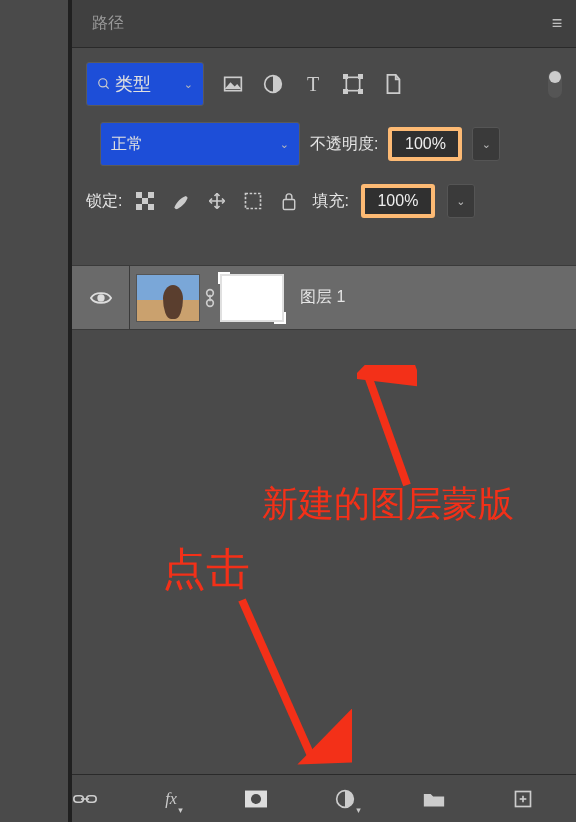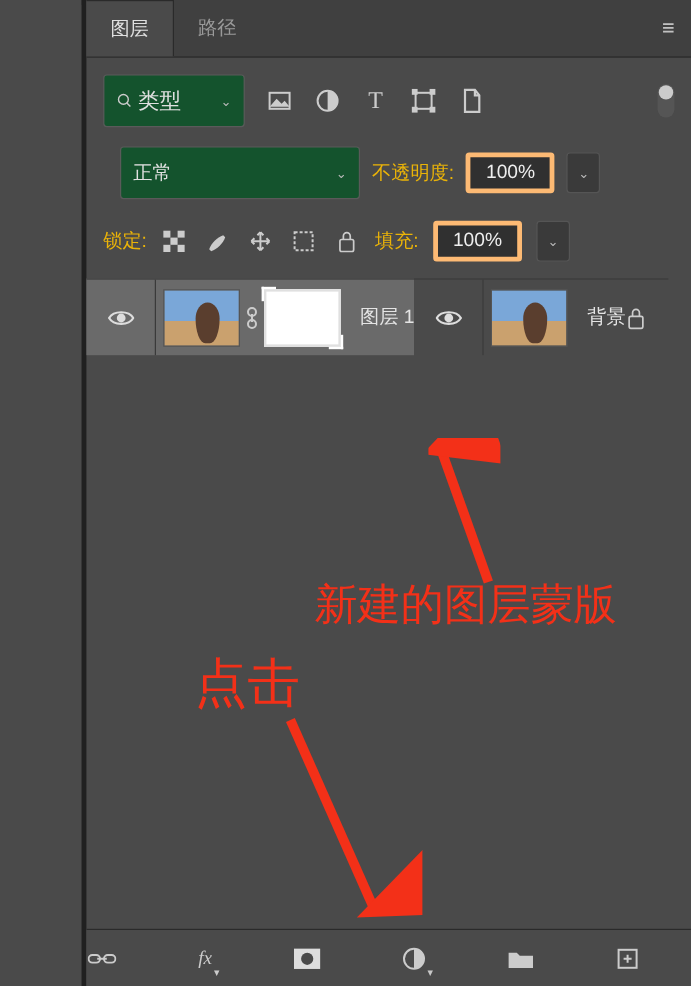--- a/index.html
+++ b/index.html
@@ -180,7 +180,6 @@
 <div class="frame">
 
   <div class="tabs">
-    <div class="tab active">图层</div>
     <div class="tab">路径</div>
     <div class="tab-spacer"></div>
     <div class="panel-menu">

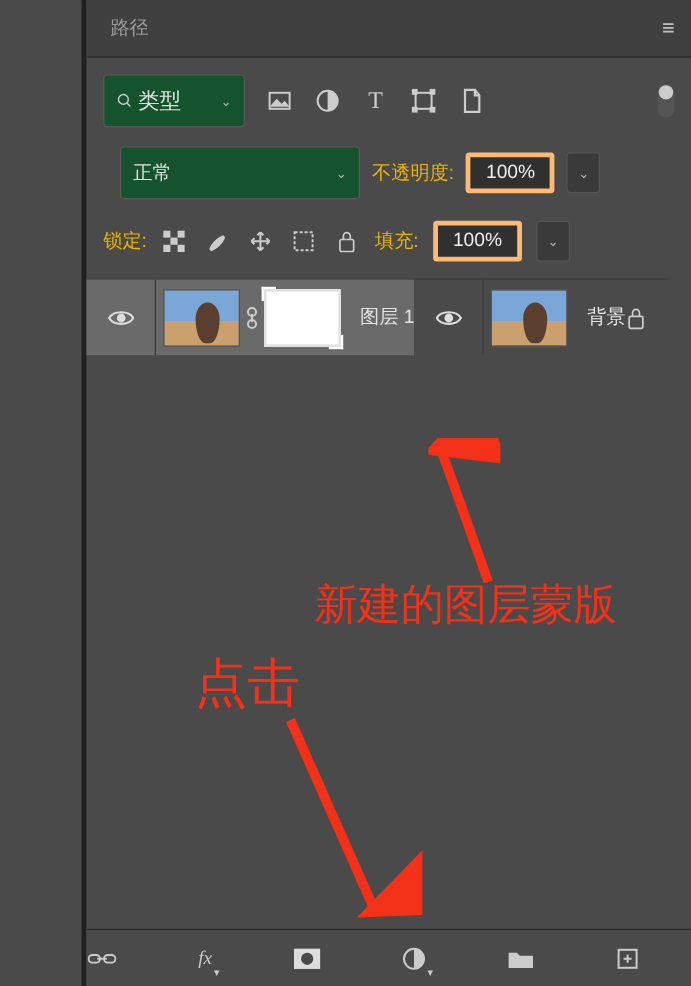--- a/index.html
+++ b/index.html
@@ -61,7 +61,7 @@
   }
   .dropdown {
     display: flex; align-items: center; justify-content: space-between;
-    background: #14532d;
+    background: #1d4ed8;
     border: 1px solid #5a5a5a;
     border-radius: 3px;
     height: 44px; padding: 0 10px;

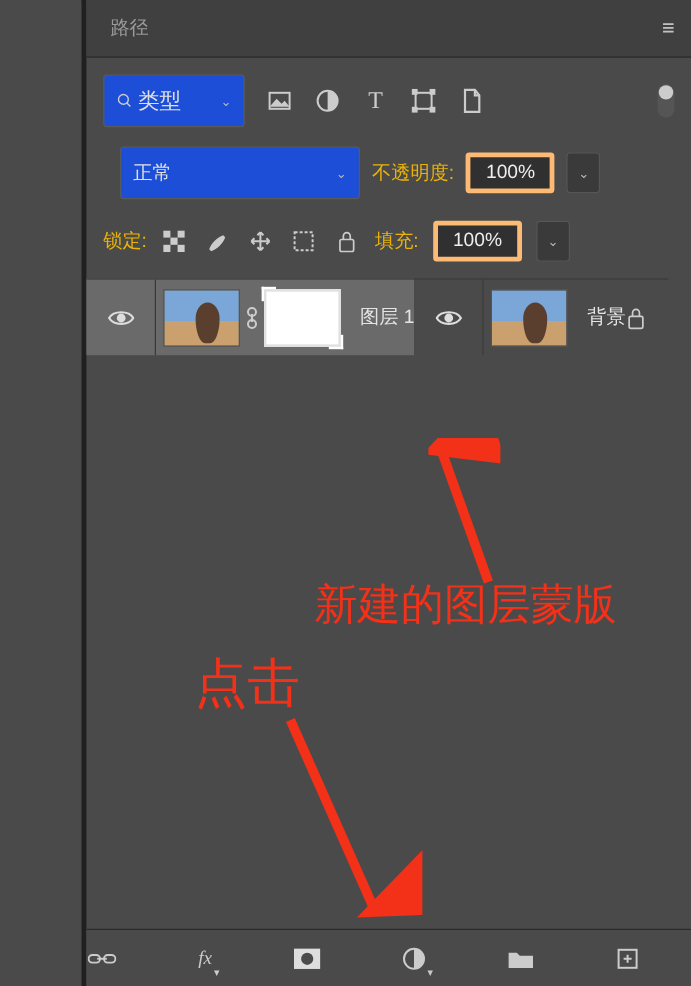--- a/index.html
+++ b/index.html
@@ -88,7 +88,7 @@
   
   .row2 { padding: 8px 28px; display:flex; align-items:center; gap: 10px; }
   .dropdown.blend { flex: none; width: 200px; }
-  .label { color: #eab308; }
+  .label { color: #e5e5e5; }
   .value-box {
     background: #303030; border: 4px solid #fdba74; border-radius: 3px;
     height: 34px; width: 74px; display:flex; align-items:center; justify-content:center;

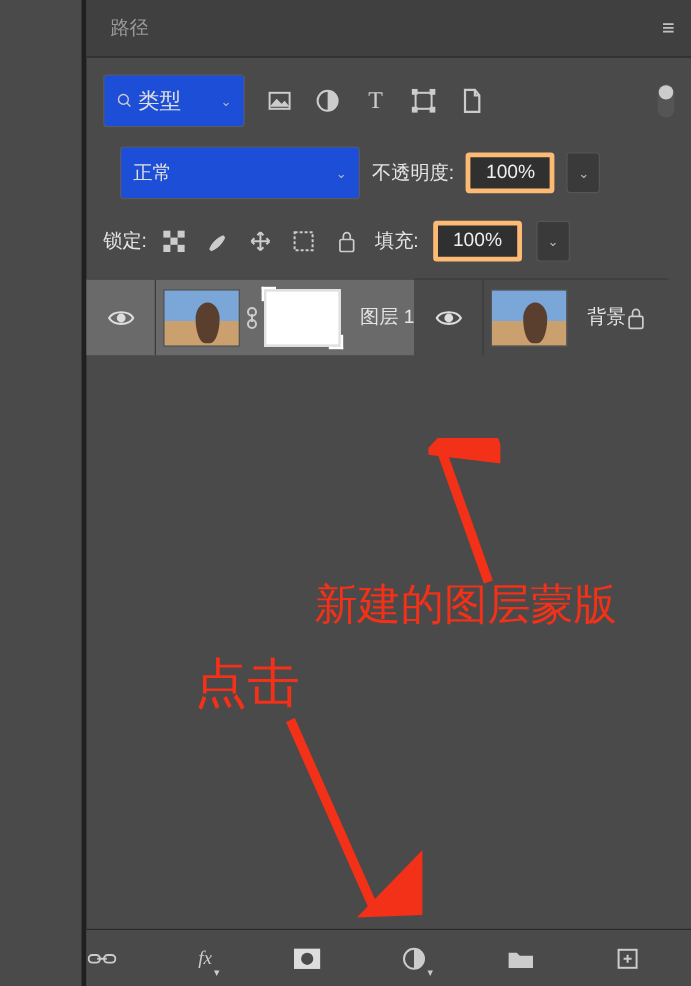--- a/index.html
+++ b/index.html
@@ -107,7 +107,7 @@
   .spacer { flex: 1; }
 
   
-  .layers { display:flex; flex-direction:row; }
+  .layers { display:flex; flex-direction:column;margin-top:33px; }
   .layer {
     display:flex; align-items:center;
     height: 64px;

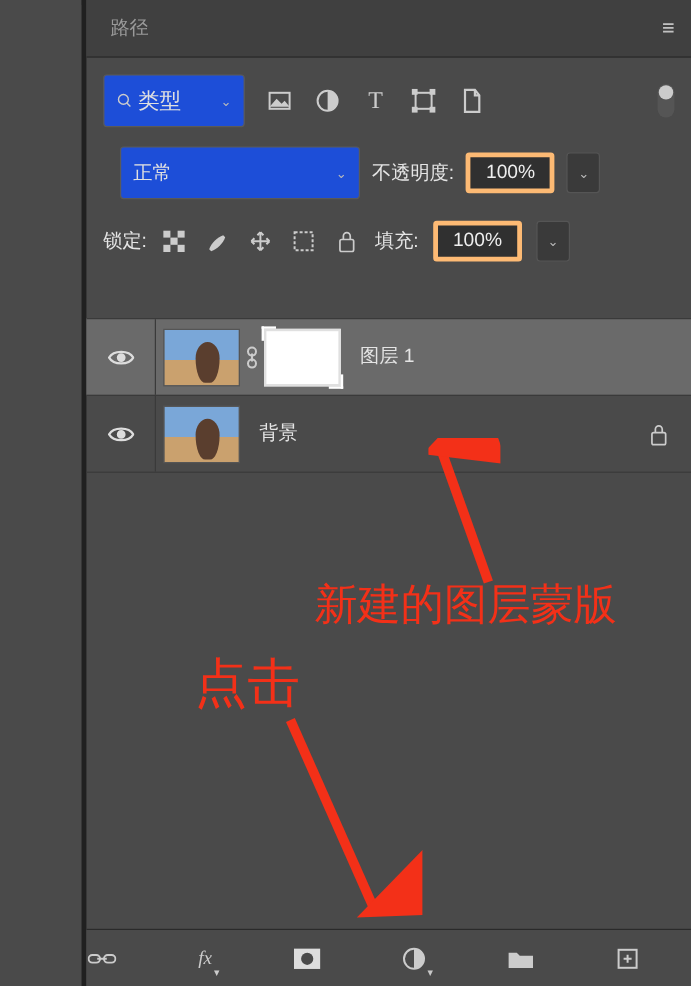--- a/index.html
+++ b/index.html
@@ -302,22 +302,6 @@
       </span>
       <div class="mask-thumb"></div>
       <span class="layer-name">图层 1</span>
-    </div>
-    <div class="layer">
-      <div class="eye-cell">
-        <svg viewBox="0 0 24 16" fill="none" stroke="#ddd" stroke-width="2">
-            <path d="M1 8c4-7 18-7 22 0-4 7-18 7-22 0z"></path>
-            <circle cx="12" cy="8" r="3" fill="#ddd"></circle>
-          </svg>
-      </div>
-      <div class="thumb thumb-photo"></div>
-      <span class="layer-name">背景</span>
-      <span class="layer-lock">
-        <svg width="18" height="20" viewBox="0 0 24 28" fill="none" stroke="#ccc" stroke-width="2">
-            <rect x="4" y="12" width="16" height="14" rx="2"></rect>
-            <path d="M8 12V8a4 4 0 0 1 8 0v4"></path>
-          </svg>
-      </span>
     </div>
     <div class="layers-term"></div>
   </div>

